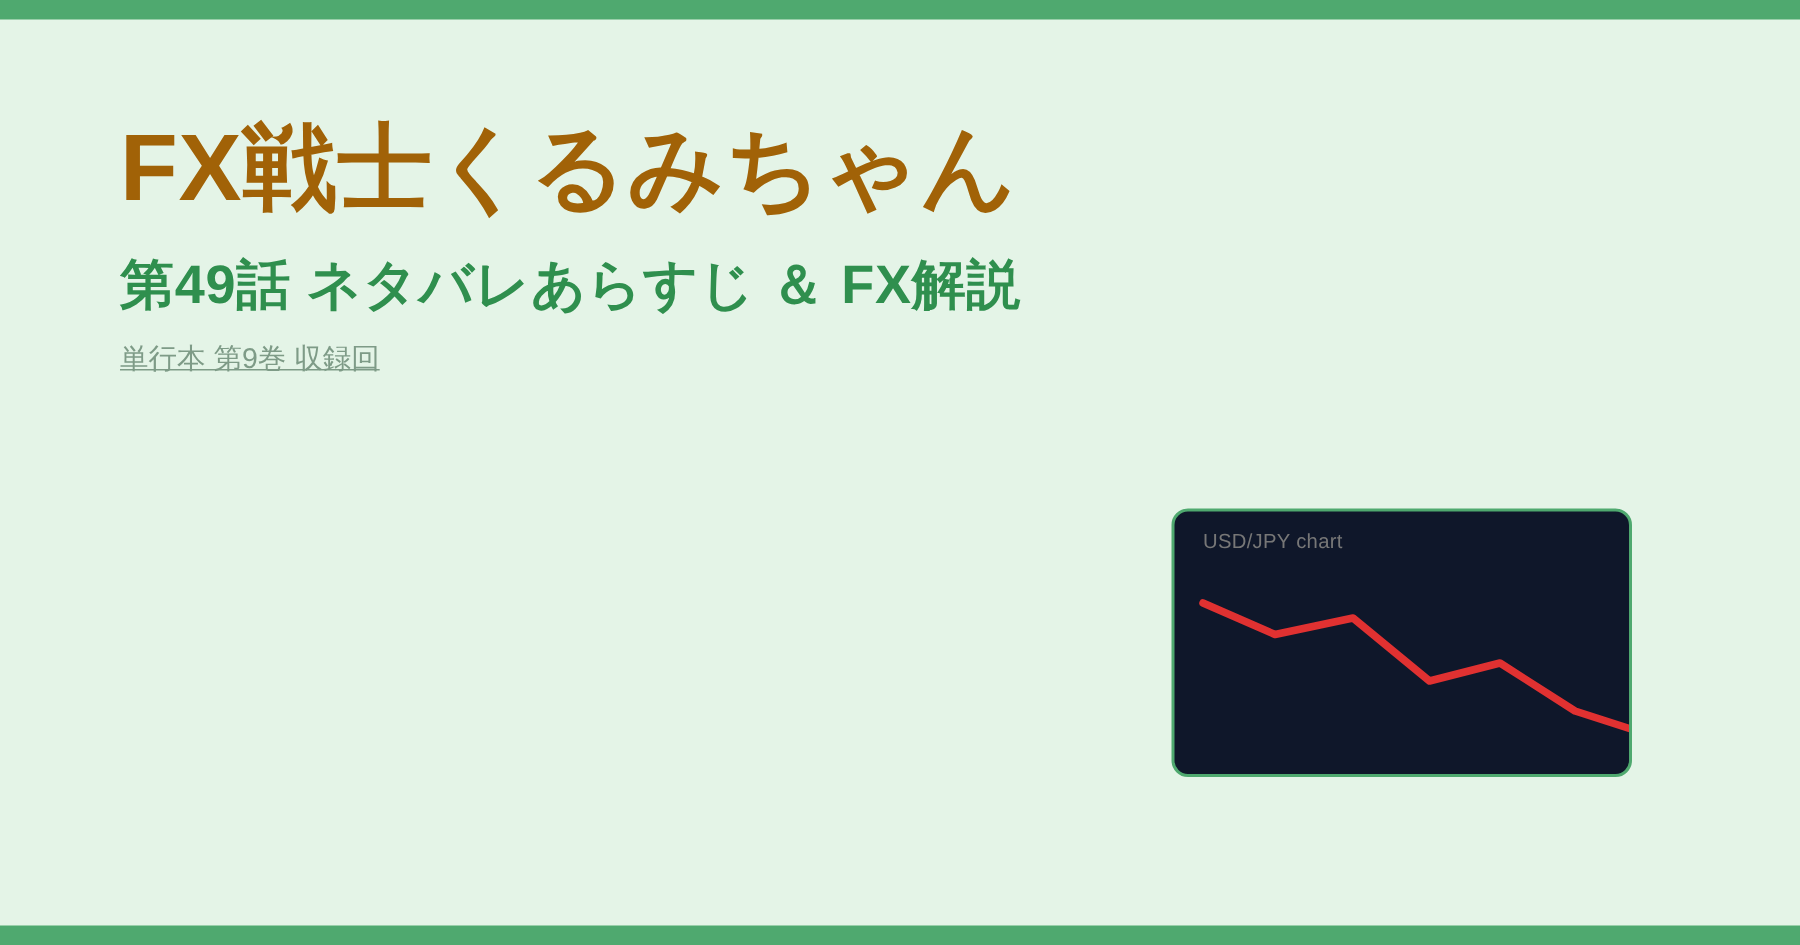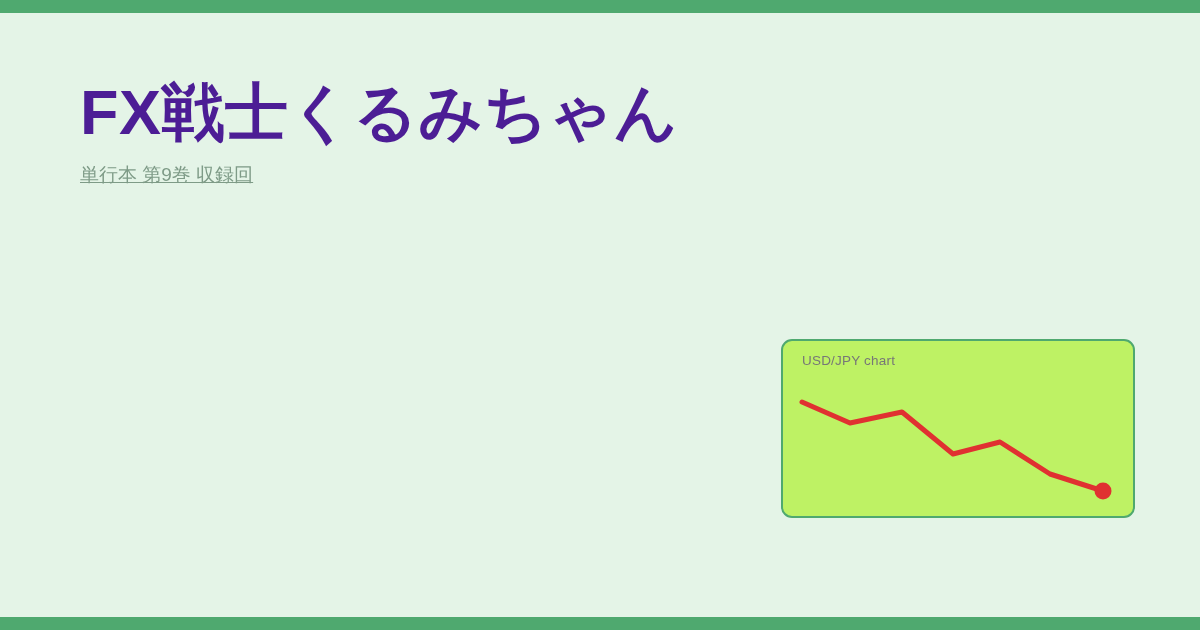--- a/index.html
+++ b/index.html
@@ -49,7 +49,7 @@
     font-weight: 700;
     line-height: 1.08;
     letter-spacing: 0.5px;
-    color: #4c1d95;
+    color: #a16207;
     white-space: nowrap;
   }
 

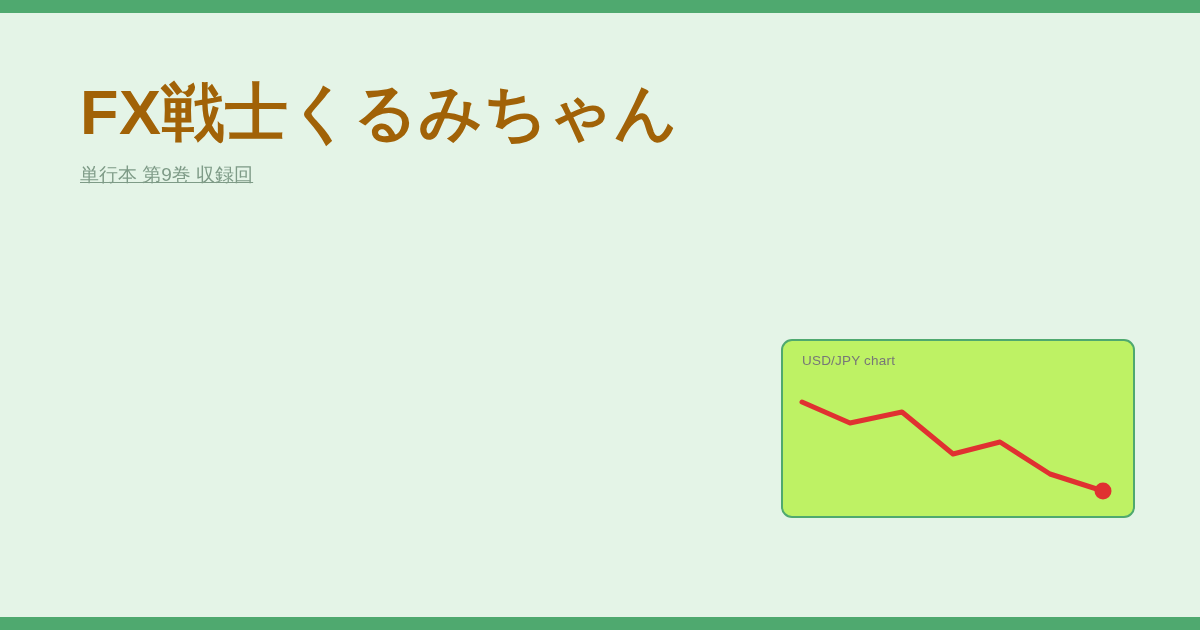--- a/index.html
+++ b/index.html
@@ -148,6 +148,7 @@
 
   <div class="text-block">
     <h1 class="main-title">FX戦士くるみちゃん</h1>
+    <h2 class="sub-title">第49話 ネタバレあらすじ ＆ FX解説</h2>
     <p class="volume-note">単行本 第9巻 収録回</p>
   </div>
 

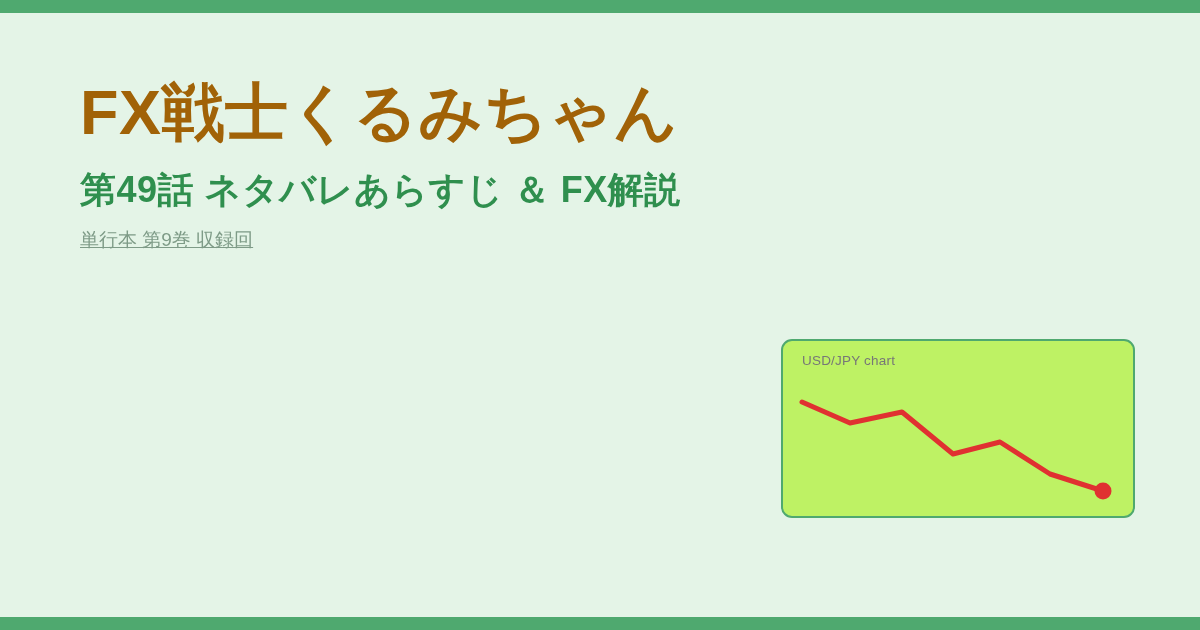--- a/index.html
+++ b/index.html
@@ -88,10 +88,10 @@
     position: absolute;
     left: 781px;
     top: 339px;
-    width: 354px;
+    width: 307px;
     height: 179px;
     box-sizing: border-box;
-    background: #bef264;
+    background: #0f172a;
     border: 2px solid #4fa96f;
     border-radius: 11px;
     overflow: hidden;

